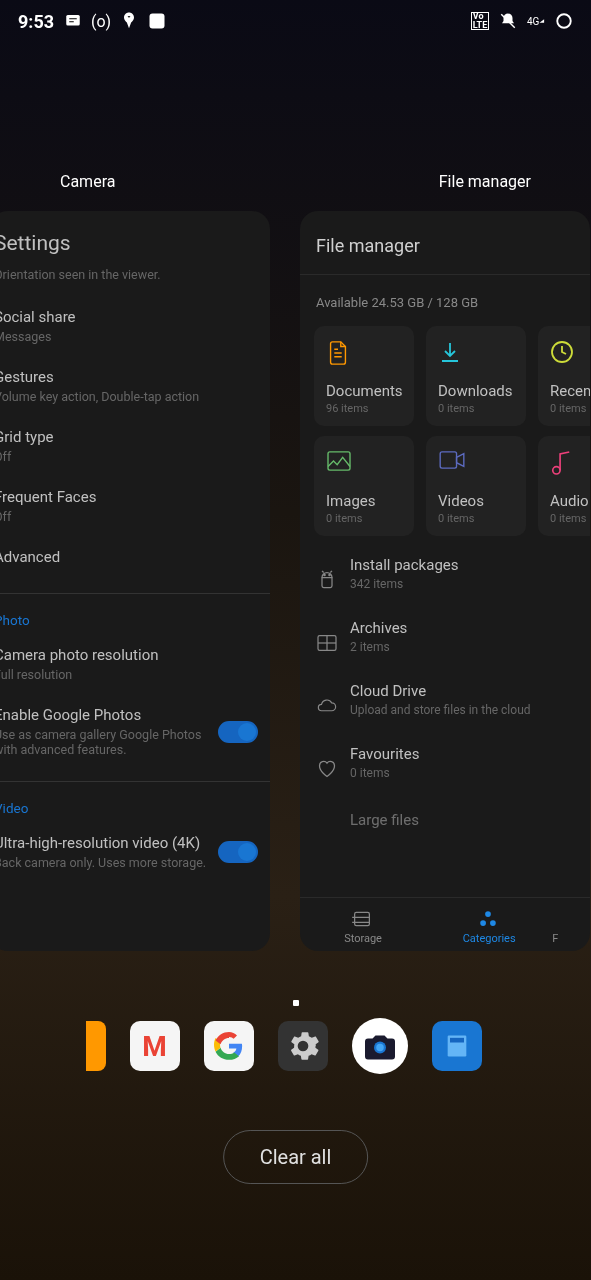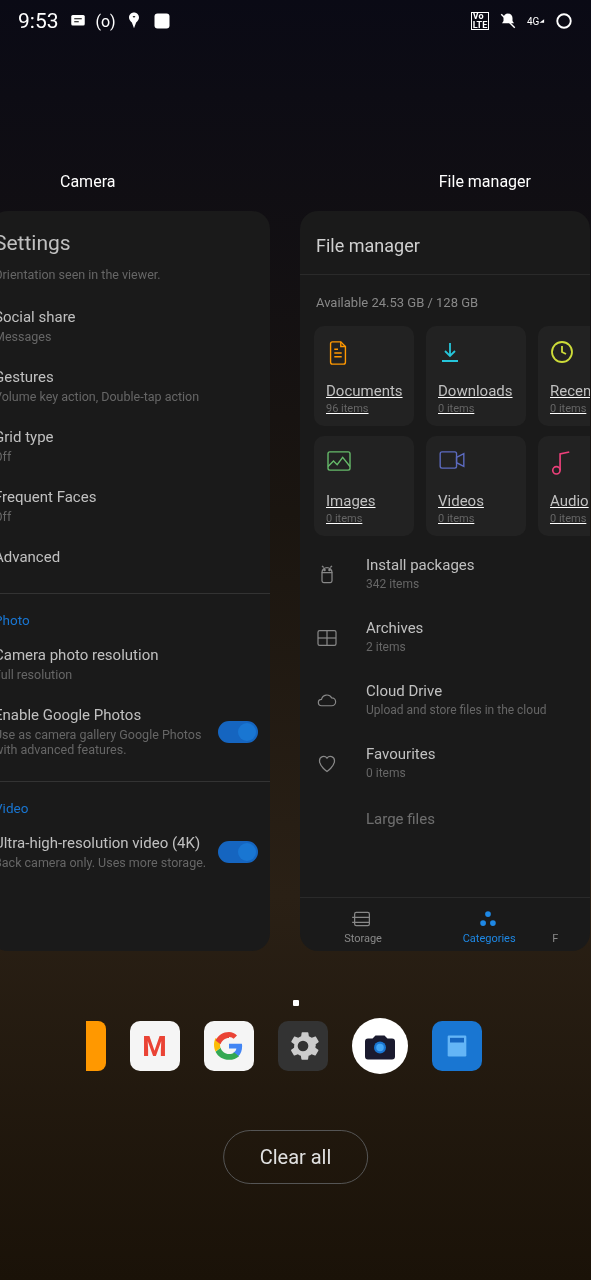--- a/index.html
+++ b/index.html
@@ -34,8 +34,8 @@
     }
     
     .status-time {
-      font-size: 21px;
-      font-weight: 400;
+      font-size: 18px;
+      font-weight: 700;
     }
     
     .status-icon {

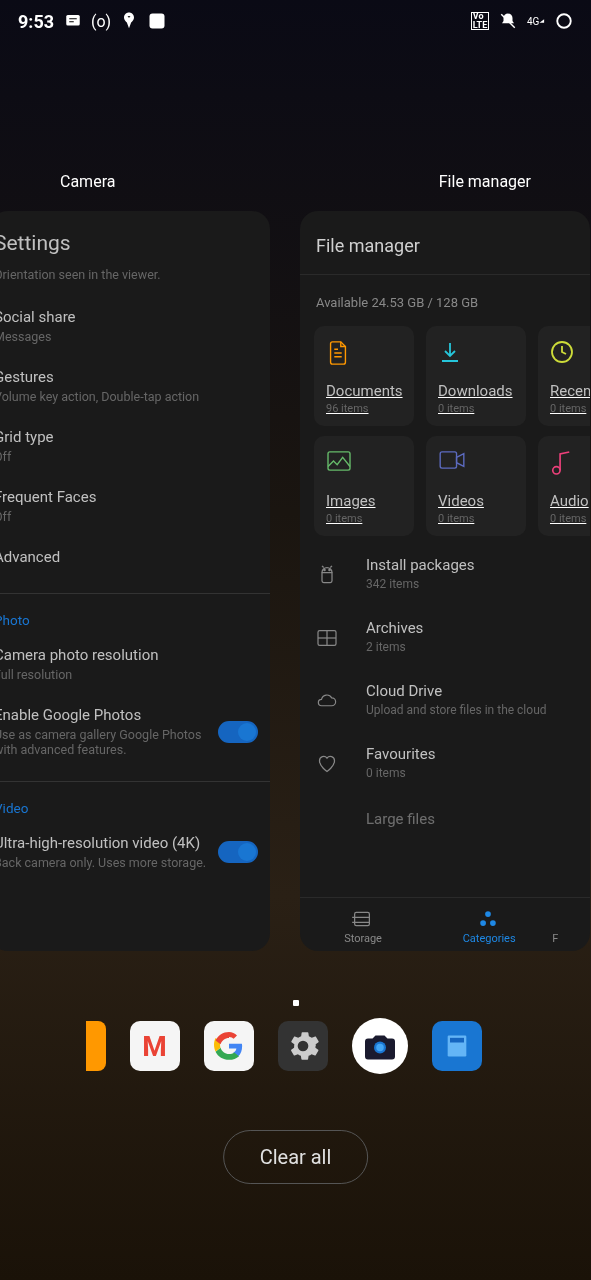--- a/index.html
+++ b/index.html
@@ -194,7 +194,6 @@
       border-radius: 10px;
       padding: 14px 12px 12px 12px;
       flex-shrink: 0;
-      text-decoration: underline;
     }
     
     .fm-cell-icon {

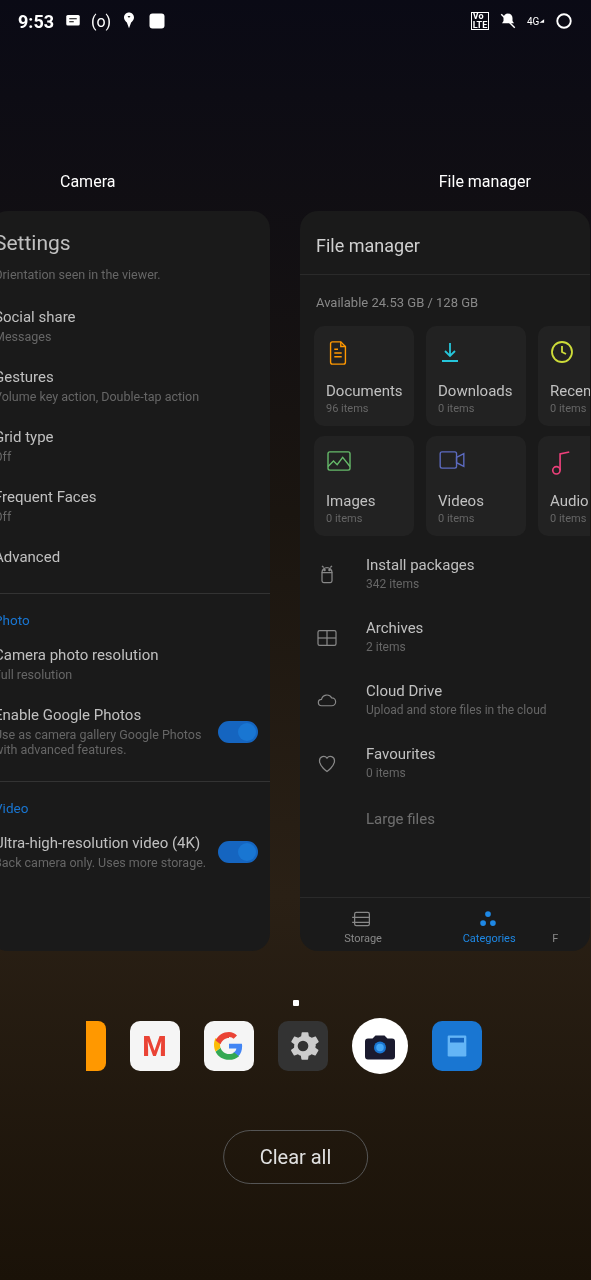--- a/index.html
+++ b/index.html
@@ -219,8 +219,8 @@
     
     .fm-list-item {
       display: flex;
-      align-items: center;
-      gap: 28px;
+      align-items: flex-end;
+      gap: 12px;
       padding: 14px 0;
     }
     

